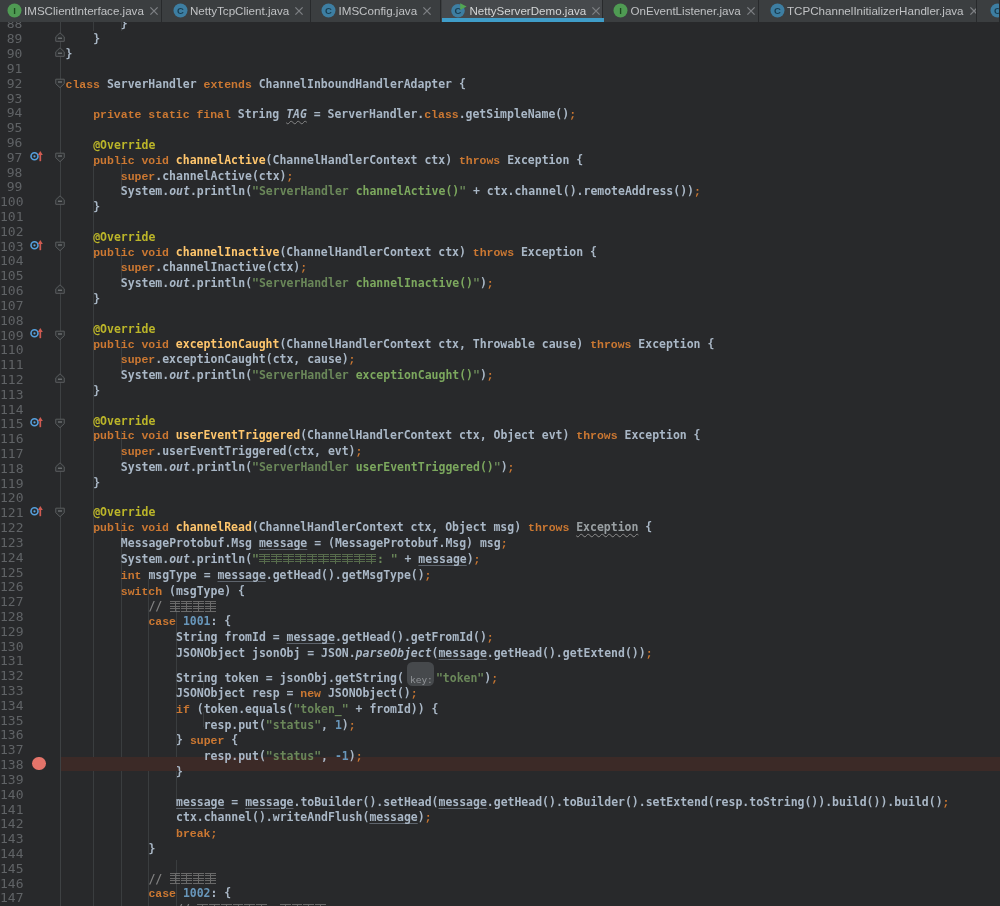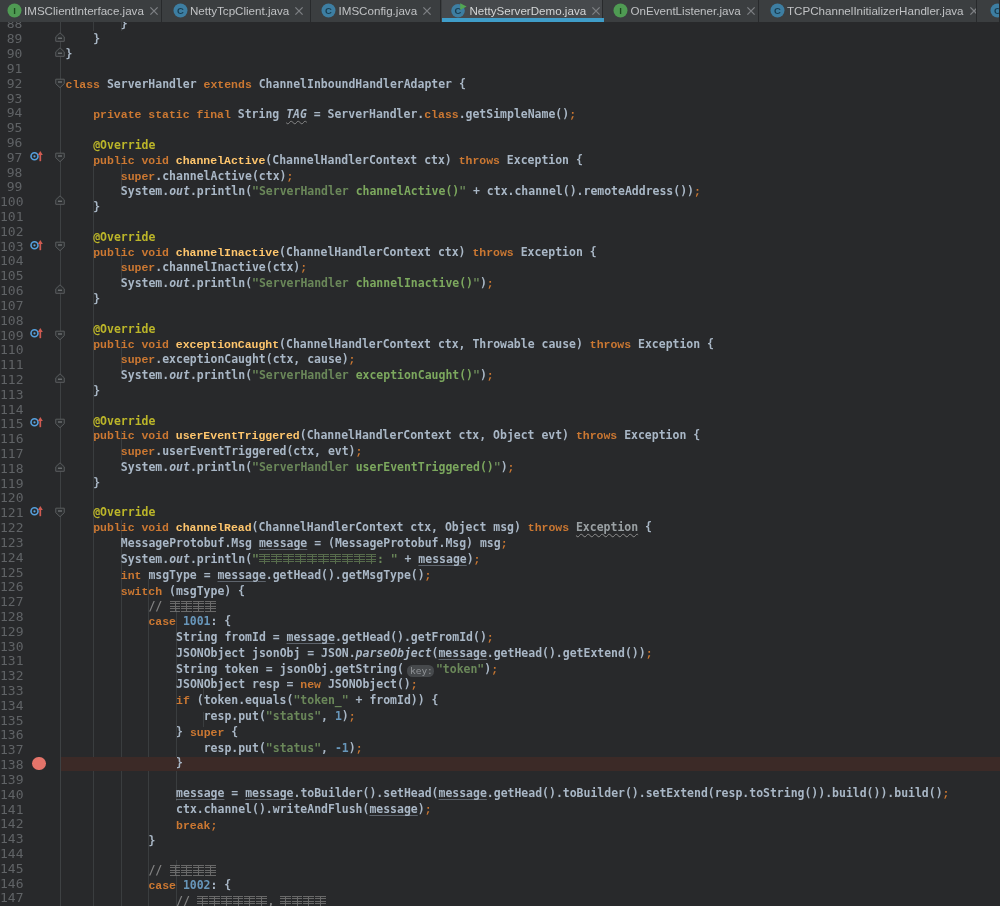--- a/index.html
+++ b/index.html
@@ -27,7 +27,7 @@
 .s2 { color:#7ca85e; }
 .n { color:#6897bb; }
 .c { color:#828282; font-weight:bold; }
-.m { color:#ffc66d;font-family:Liberation Mono, monospace; }
+.m { color:#ffc66d; }
 .a { color:#bbb529; }
 .it { font-style:italic !important;text-align:center; }
 .u { text-decoration:underline; text-decoration-color:rgba(169,183,198,.42); text-decoration-thickness:1px; text-underline-offset:2px; }

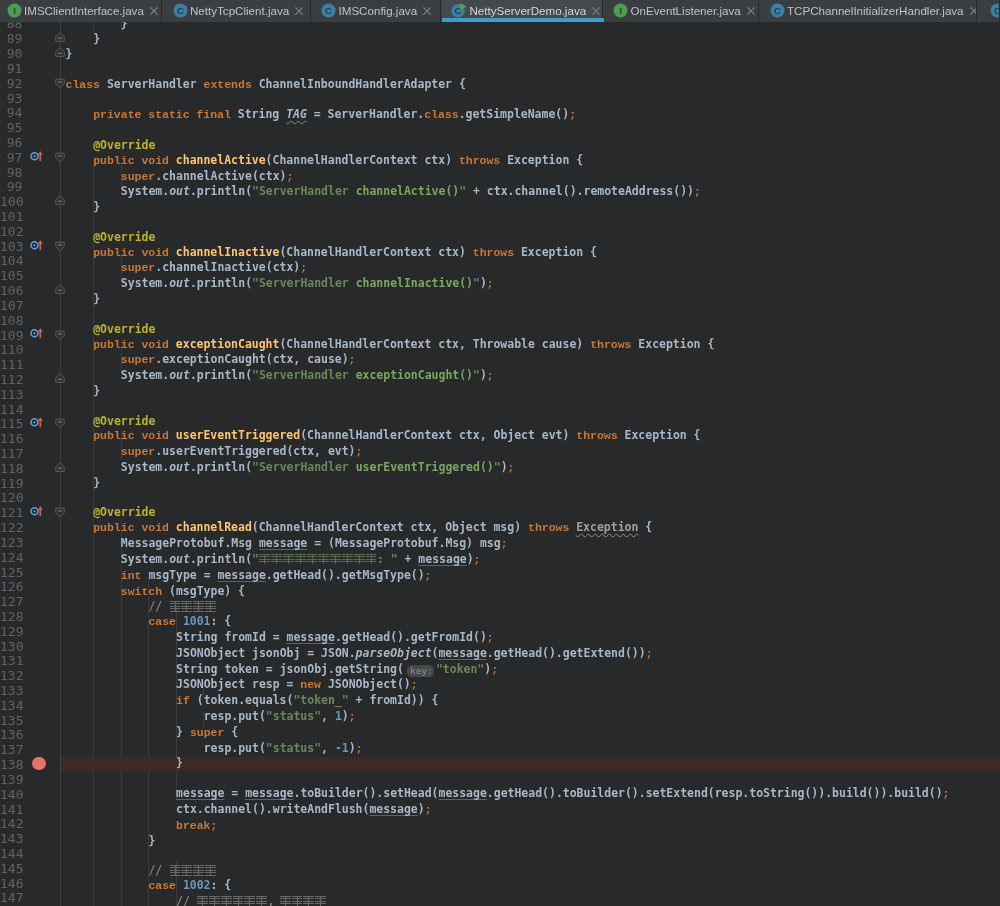--- a/index.html
+++ b/index.html
@@ -33,7 +33,7 @@
 .u { text-decoration:underline; text-decoration-color:rgba(169,183,198,.42); text-decoration-thickness:1px; text-underline-offset:2px; }
 .tag { font-style:italic !important; text-decoration:underline wavy rgba(160,160,160,.75); text-decoration-thickness:1px; text-underline-offset:2px;text-align:center; }
 .exc { color:#9aa0a3; text-decoration:underline wavy #8f8f8f; text-decoration-thickness:1px; text-underline-offset:2px;text-align:right; }
-.chip { display:inline-block; width:27px; height:11.5px; padding:0 3px; margin:0 2px 0 3px;
+.chip { display:inline-block; width:27px; height:11.5px; padding:12px 3px; margin:0 2px 0 3px;
   border-radius:5.5px; background:#46494c; color:#8f9296; font-size:9.5px; line-height:11px;
   text-align:center; vertical-align:-1.5px; font-weight:normal; }
 .cj { display:inline-block; width:10.8px; height:10.8px; margin:0 0.5px; vertical-align:-1.6px;

